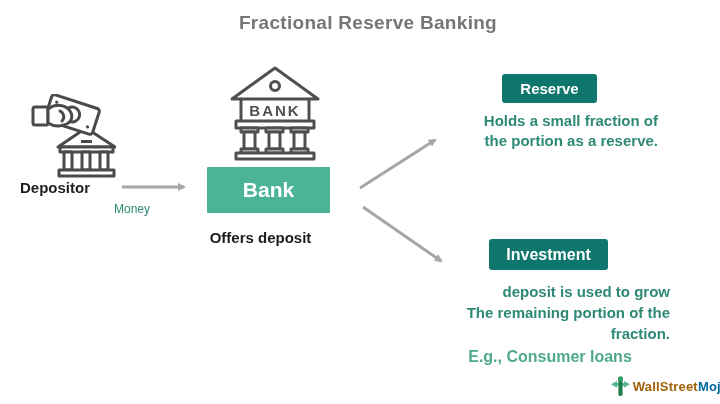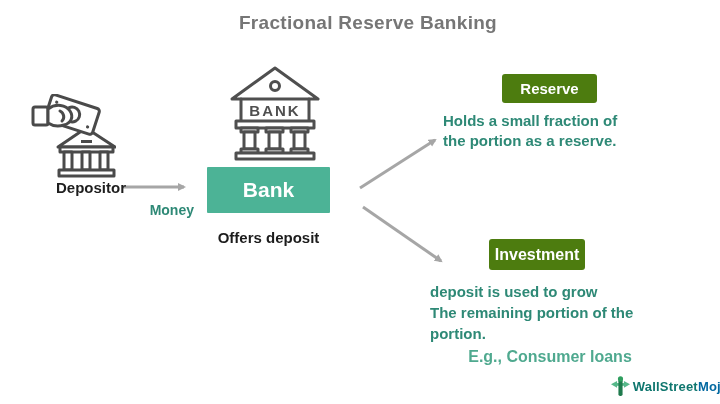--- a/index.html
+++ b/index.html
@@ -54,7 +54,7 @@
 
   
   .gray-box {
-    background: #4d7c0f;
+    background: #0f766e;
     display: flex; align-items: center; justify-content: center;
     color: #ffffff; font-weight: bold;
     border-radius: 3px;

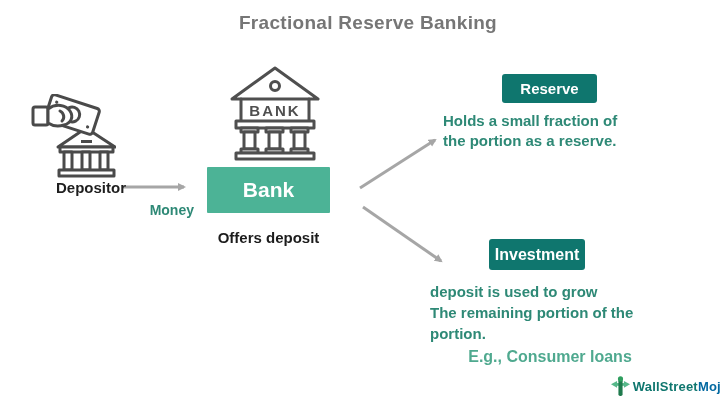--- a/index.html
+++ b/index.html
@@ -63,7 +63,7 @@
   .investment-box { left: 489px; top: 239px; width: 96px; height: 31px; font-size: 16px; }
 
   .teal-desc {
-    text-align: left;
+    text-align: right;
     font-size: 15px; font-weight: bold; color: #2E8976;
     line-height: 20px;
   }

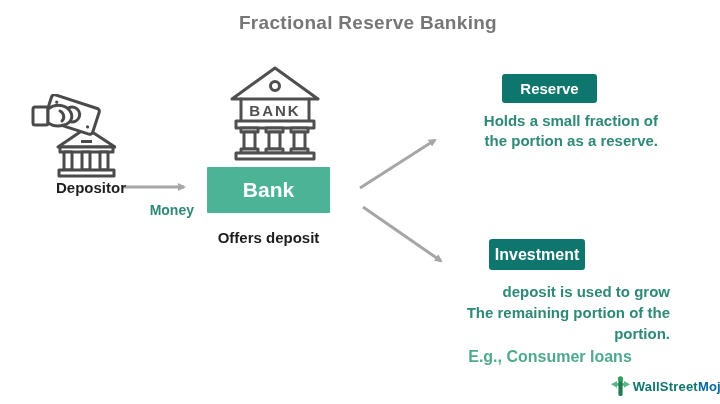--- a/index.html
+++ b/index.html
@@ -27,7 +27,7 @@
   .depositor-icon { left: 30px; top: 94px; width: 86px; height: 84px; }
   .depositor-label {
     left: 20px; top: 179px; width: 106px;
-    text-align: right;
+    text-align: left;
     font-size: 15px; font-weight: bold; color: #1e1e1e;
   }
   .money-label {

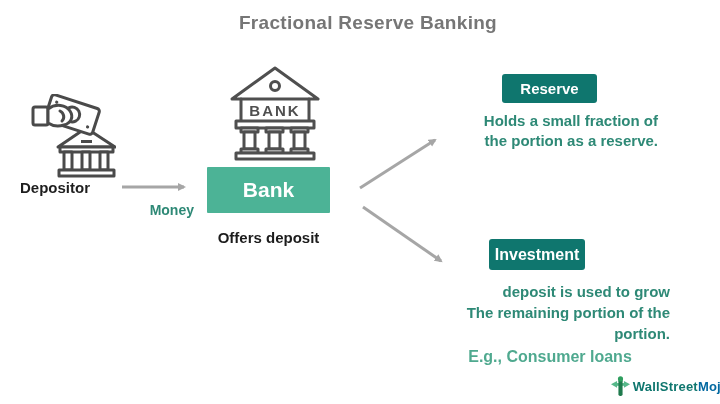--- a/index.html
+++ b/index.html
@@ -32,8 +32,8 @@
   }
   .money-label {
     left: 114px; top: 202px; width: 80px;
-    text-align: right;
-    font-size: 14px; font-weight: bold; color: #2E8976;
+    text-align: left;
+    font-size: 12px; font-weight: normal; color: #2E8976;
   }
 
   

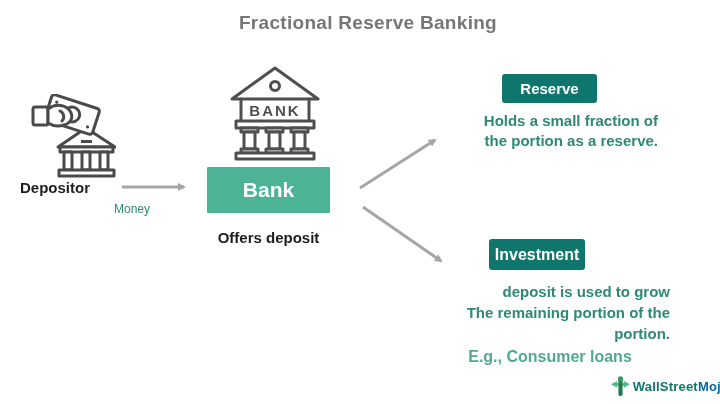--- a/index.html
+++ b/index.html
@@ -46,7 +46,7 @@
     border-radius: 1px;
   }
   .bank-caption {
-    left: 208px; top: 228px; width: 121px;
+    left: 200px; top: 228px; width: 121px;
     text-align: center;
     font-size: 15px; font-weight: bold; color: #1c1c1c;
     line-height: 20px;

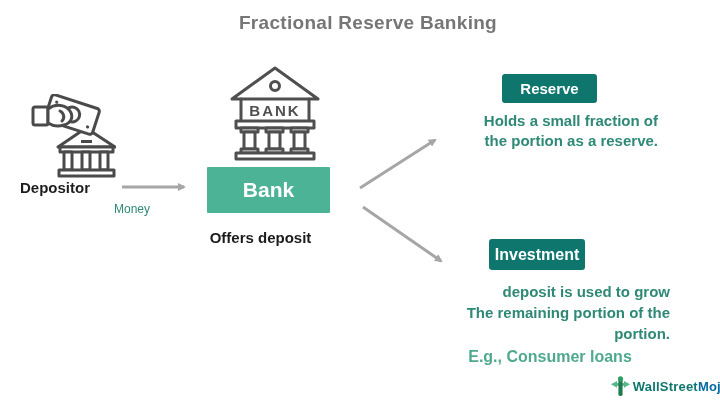--- a/index.html
+++ b/index.html
@@ -60,7 +60,7 @@
     border-radius: 3px;
   }
   .reserve-box { left: 502px; top: 74px; width: 95px; height: 29px; font-size: 15px; }
-  .investment-box { left: 489px; top: 239px; width: 96px; height: 31px; font-size: 16px; }
+  .investment-box { left: 489px; top: 239px; width: 119px; height: 31px; font-size: 16px; }
 
   .teal-desc {
     text-align: right;

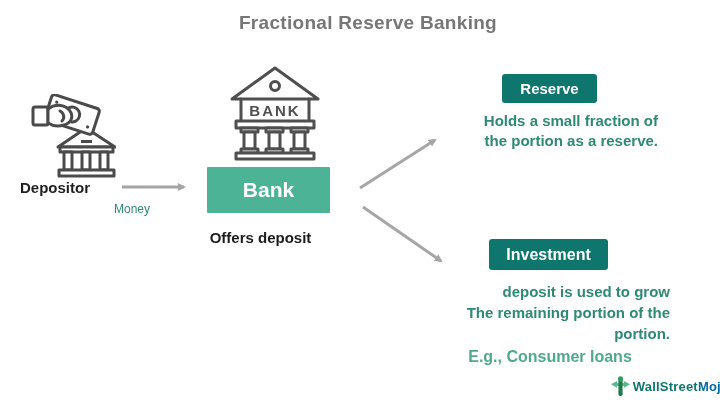--- a/index.html
+++ b/index.html
@@ -166,7 +166,7 @@
   <div class="abs teal-desc investment-desc">
     <div>deposit is used to grow</div>
     <div>The remaining portion of the</div>
-    <div>portion.</div>
+    <div>fraction.</div>
   </div>
   <div class="abs example-label">E.g., Consumer loans</div>
 

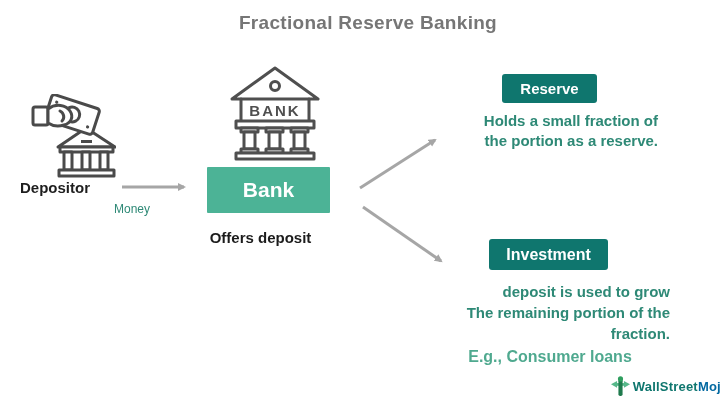--- a/index.html
+++ b/index.html
@@ -84,7 +84,7 @@
     display: flex; align-items: center; gap: 3px;
   }
   .logo-text { font-size: 13px; font-weight: bold; letter-spacing: 0.2px; }
-  .logo-text .primary { color: #0f766e; }
+  .logo-text .primary { color: #a16207; }
   .logo-text .secondary { color: #0369a1; }
 </style>
 </head>

